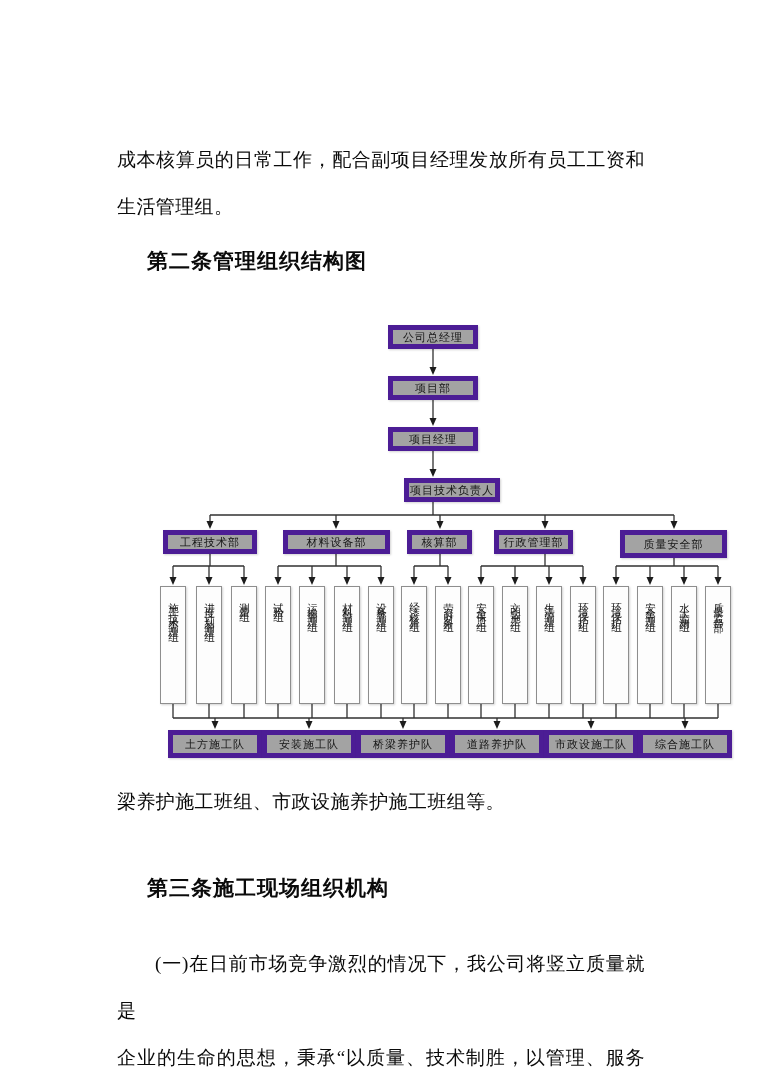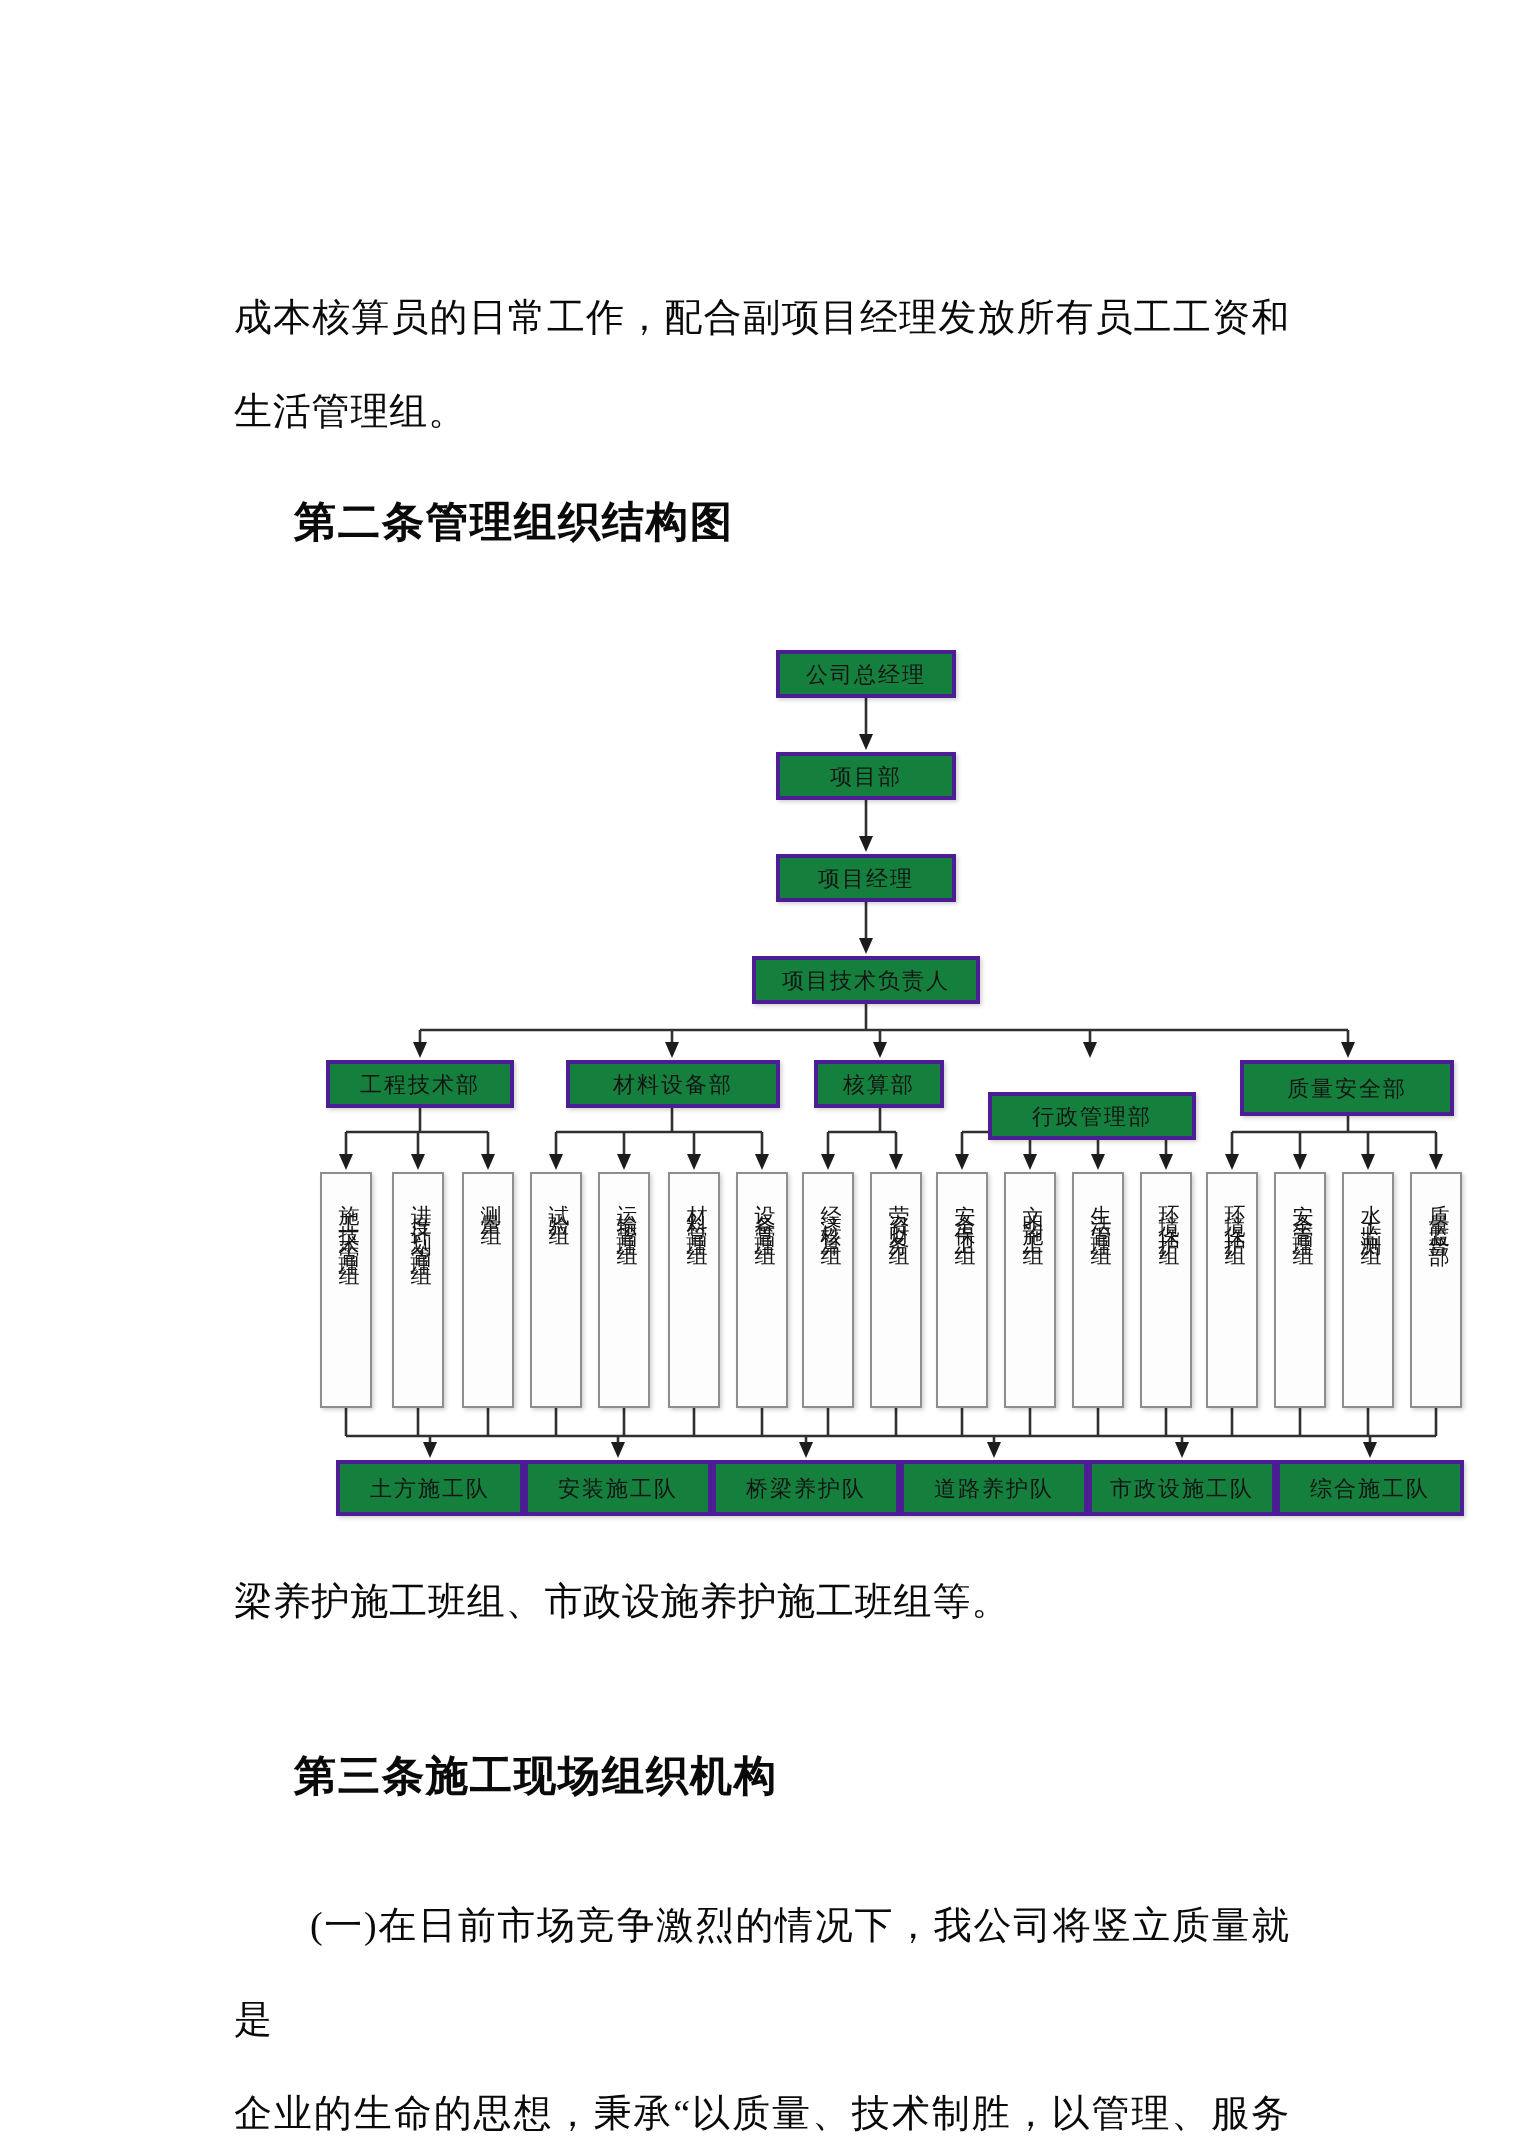--- a/index.html
+++ b/index.html
@@ -28,8 +28,8 @@
   .chart svg line{stroke:#303030;stroke-width:1.3;}
   .chart svg polygon{fill:#1c1c1c;}
   .cbox{
-    position:absolute;box-sizing:border-box;background:#15803d;
-    border:2px solid #4c1d95;box-shadow:1px 1px 2px rgba(0,0,0,0.18);
+    position:absolute;box-sizing:border-box;background:#a3a3a3;
+    border:5px solid #4c1d95;box-shadow:1px 1px 2px rgba(0,0,0,0.18);
     display:flex;align-items:center;justify-content:center;
     font-size:11px;color:#141414;letter-spacing:1px;white-space:nowrap;
   }

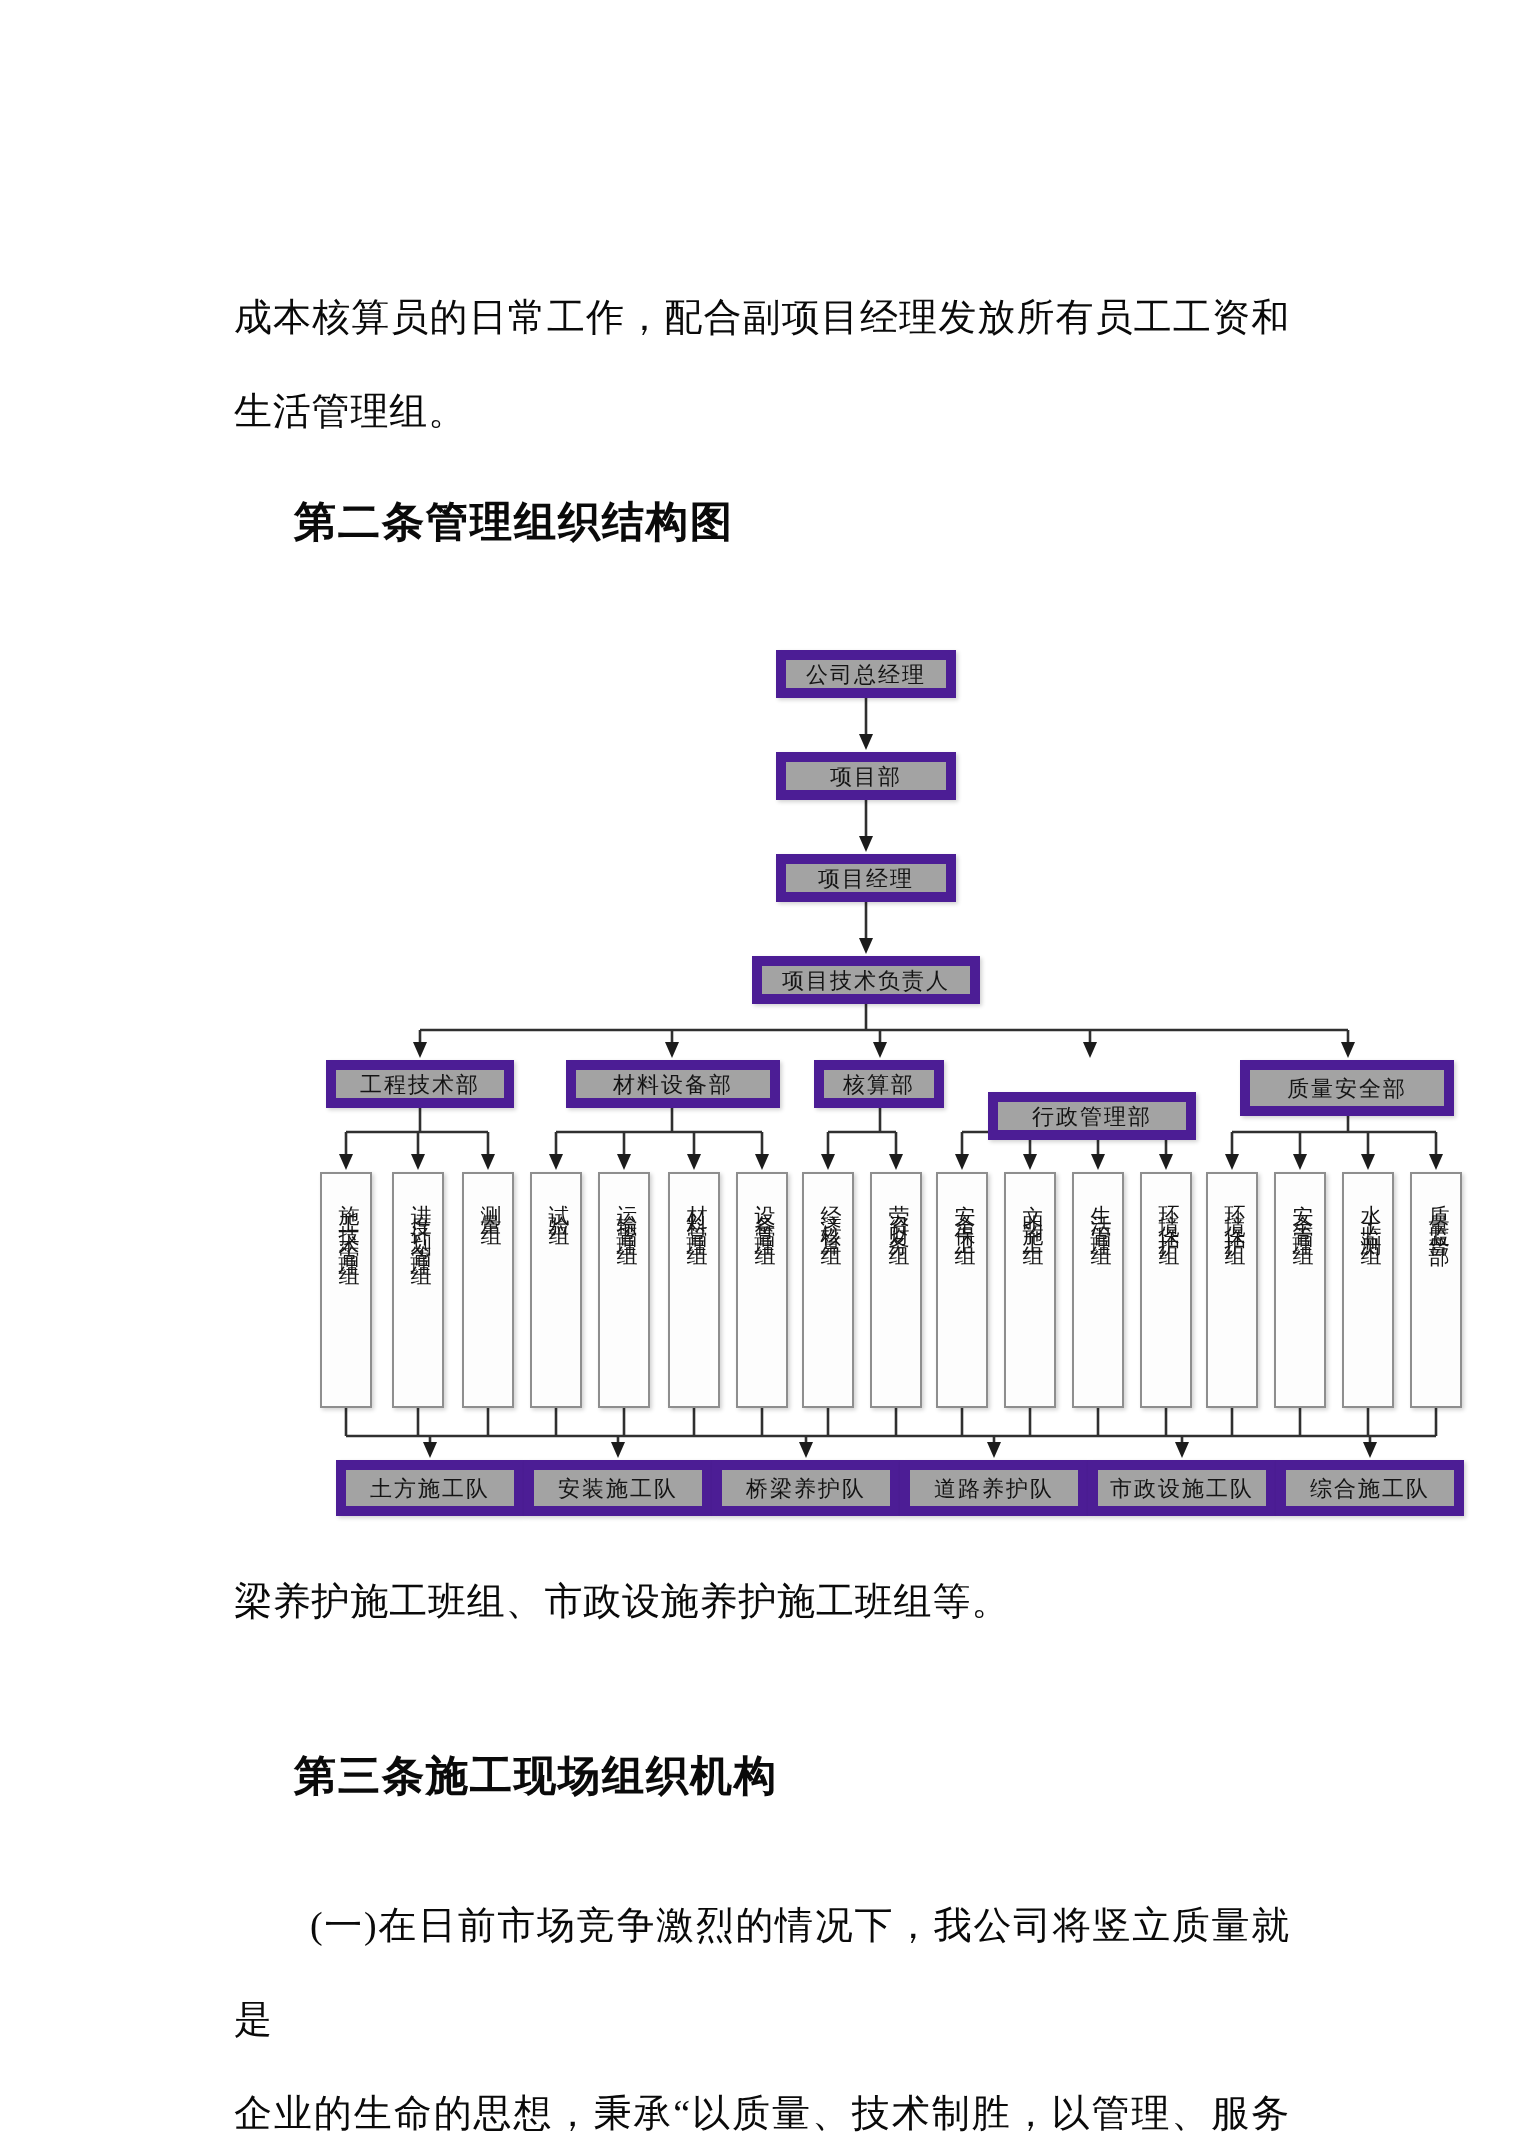--- a/index.html
+++ b/index.html
@@ -152,7 +152,7 @@
     <div class="cbox" style="left:388px;top:7px;width:90px;height:24px">公司总经理</div>
     <div class="cbox" style="left:388px;top:58px;width:90px;height:24px">项目部</div>
     <div class="cbox" style="left:388px;top:109px;width:90px;height:24px">项目经理</div>
-    <div class="cbox" style="left:376px;top:160px;width:114px;height:24px">项目技术负责人</div>
+    <div class="cbox" style="left:404px;top:160px;width:96px;height:24px">项目技术负责人</div>
 
     <div class="cbox" style="left:163px;top:212px;width:94px;height:24px">工程技术部</div>
     <div class="cbox" style="left:283px;top:212px;width:107px;height:24px">材料设备部</div>

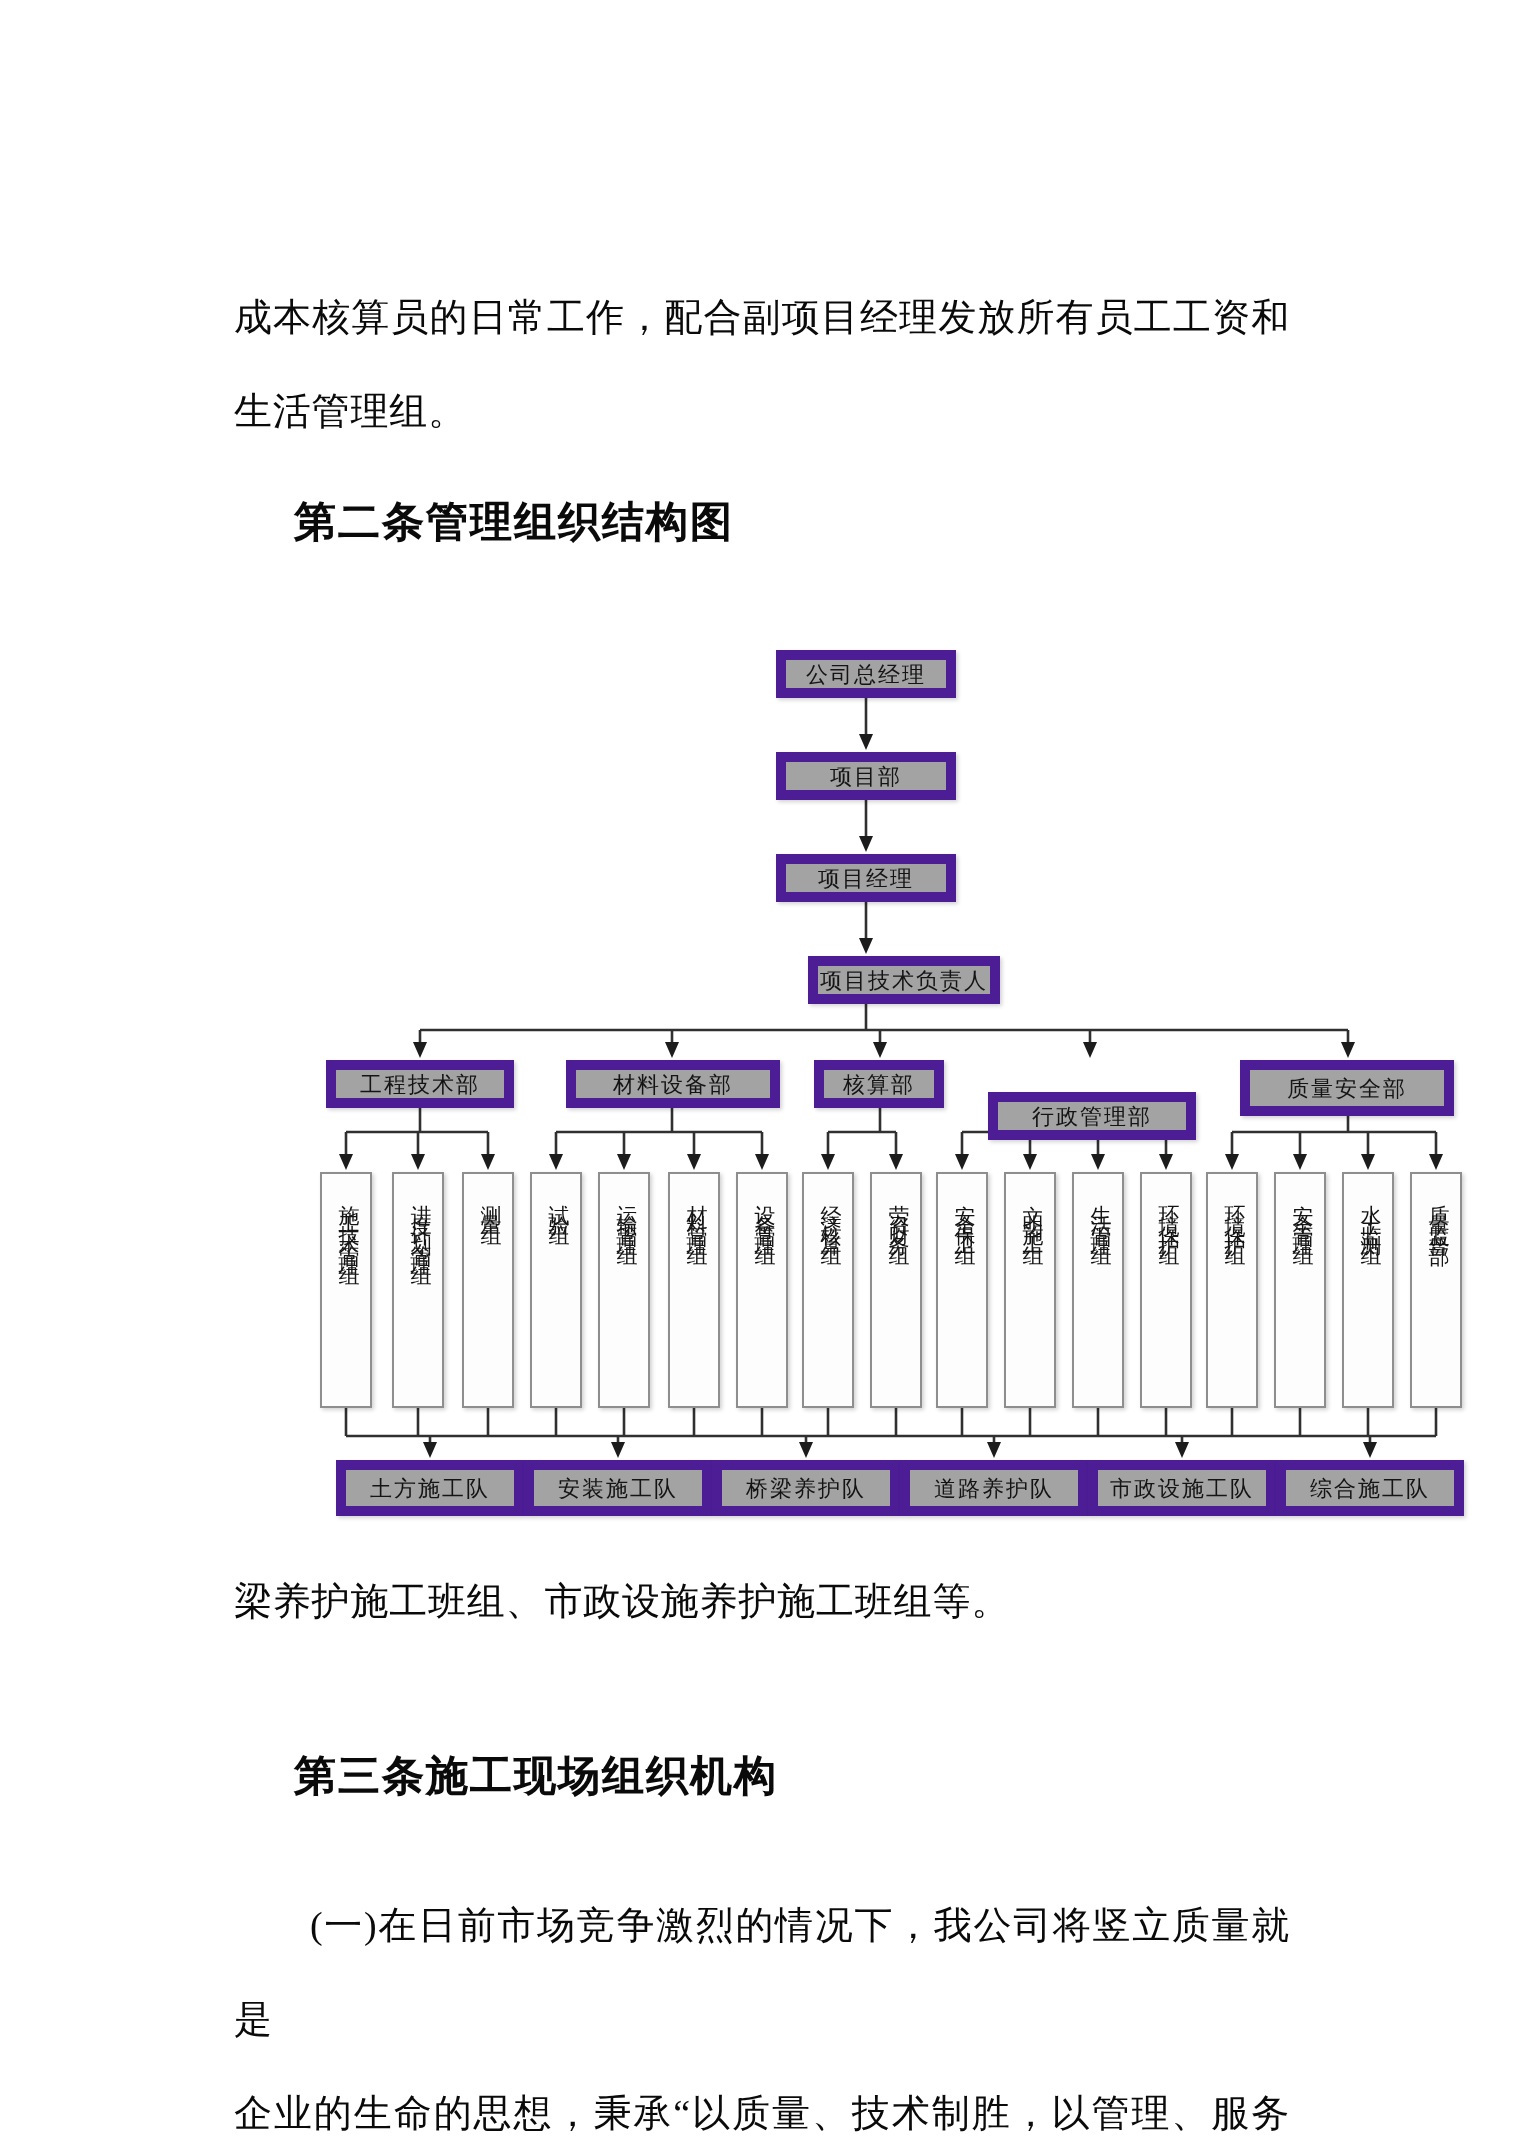--- a/index.html
+++ b/index.html
@@ -157,7 +157,7 @@
     <div class="cbox" style="left:163px;top:212px;width:94px;height:24px">工程技术部</div>
     <div class="cbox" style="left:283px;top:212px;width:107px;height:24px">材料设备部</div>
     <div class="cbox" style="left:407px;top:212px;width:65px;height:24px">核算部</div>
-    <div class="cbox" style="left:494px;top:228px;width:104px;height:24px">行政管理部</div>
+    <div class="cbox" style="left:494px;top:212px;width:79px;height:24px">行政管理部</div>
     <div class="cbox" style="left:620px;top:212px;width:107px;height:28px">质量安全部</div>
 
     <div class="vbox" style="left:160px">施工技术管理组</div>

